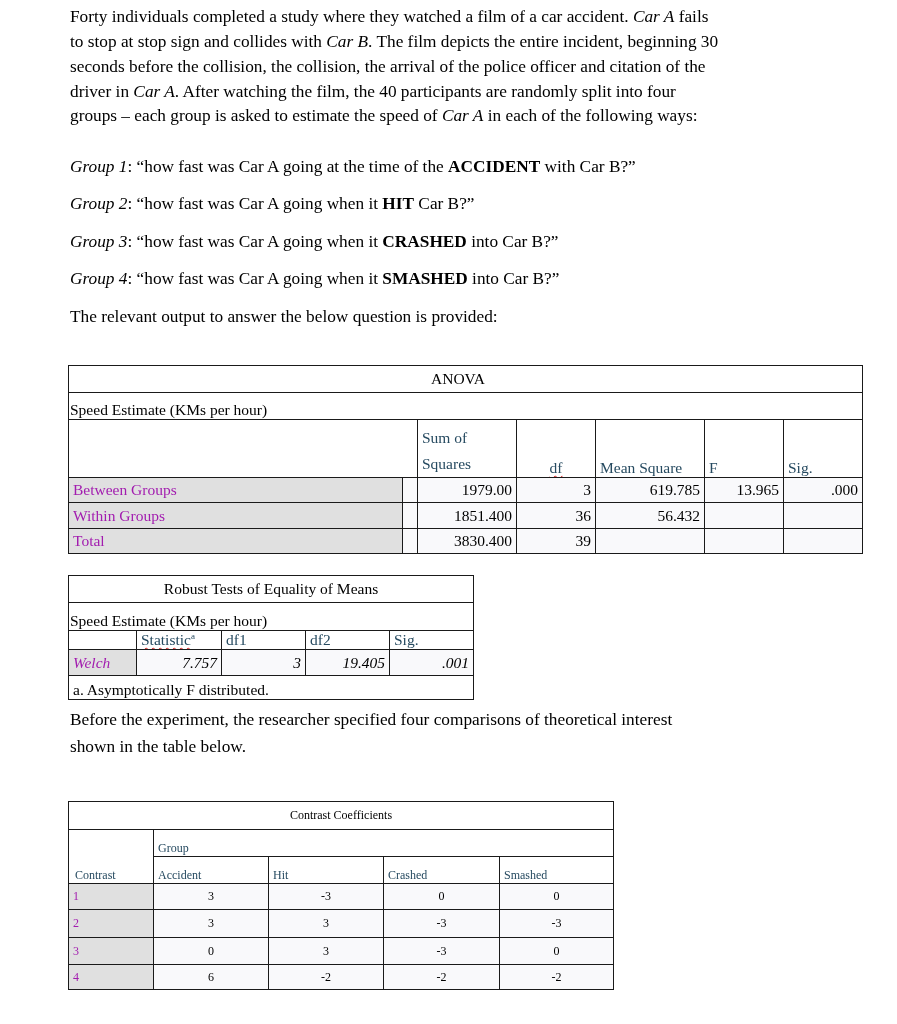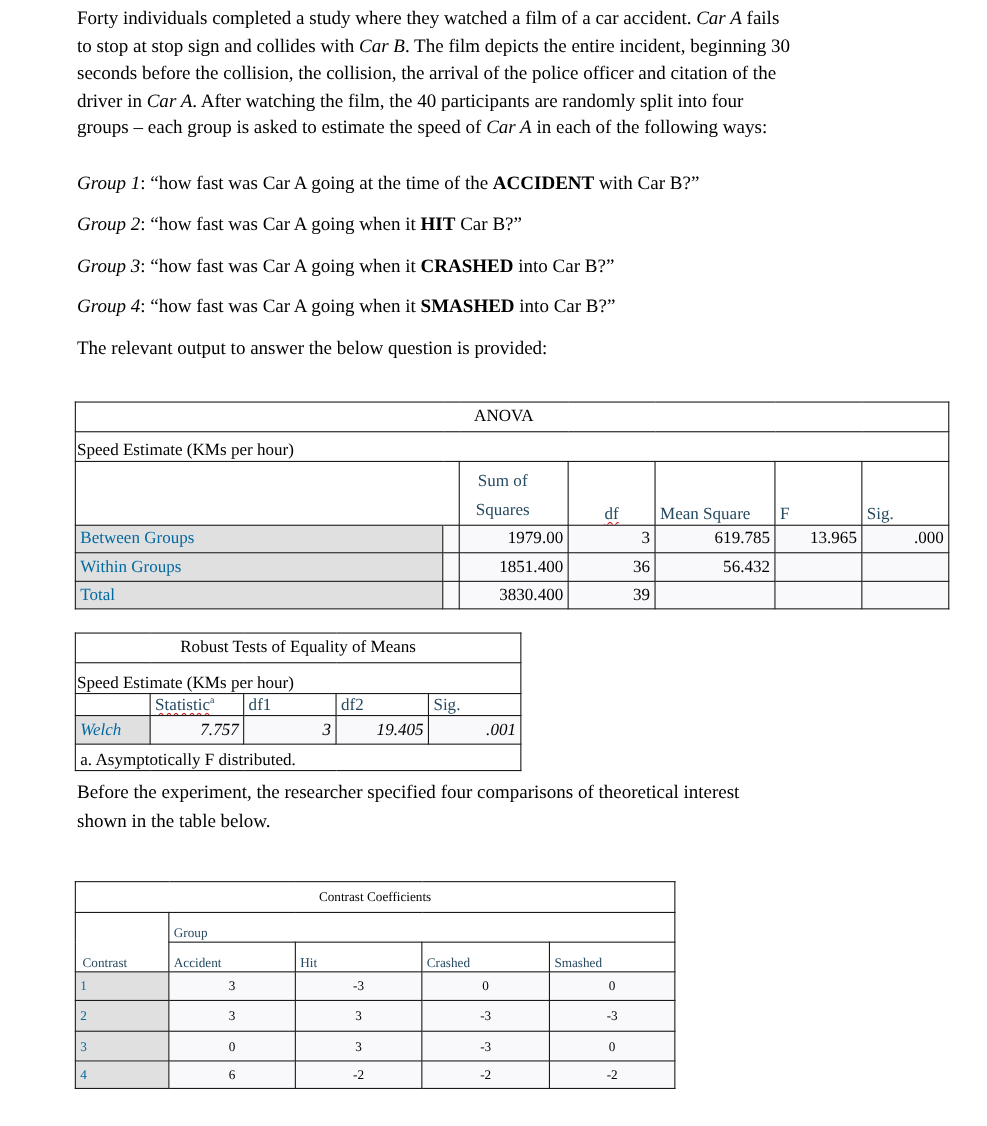--- a/index.html
+++ b/index.html
@@ -61,7 +61,7 @@
   <tr style="height:58px;">
     <td class="noright"></td>
     <td class="noleft"></td>
-    <td class="hdr" style="text-align:center; line-height:26px;">
+    <td class="hdr" style="text-align:left; line-height:26px;">
           <span style="white-space:normal; display:block; width:70px;">Sum of Squares</span>
         </td>
     <td class="hdr" style="text-align:center;"><span class="squig">df</span></td>

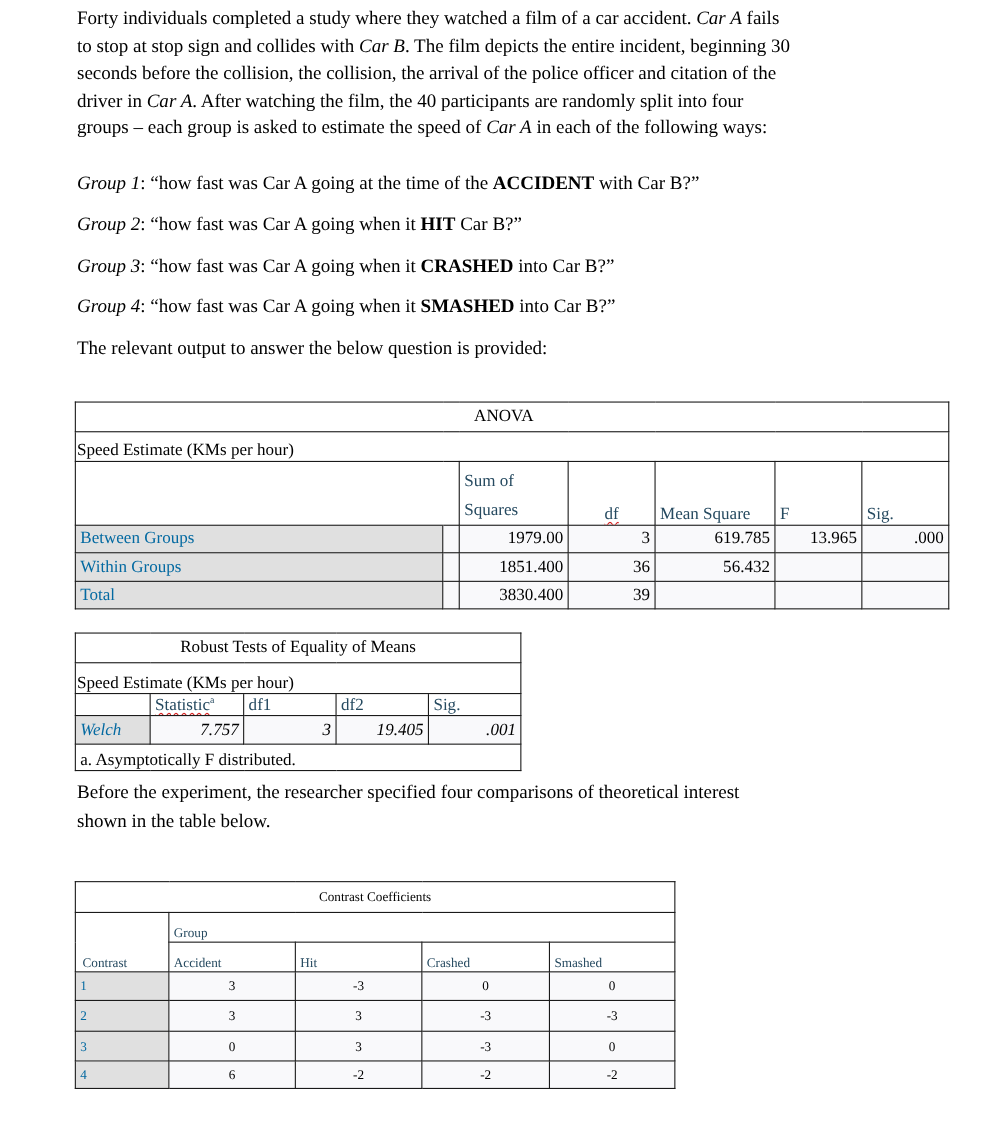--- a/index.html
+++ b/index.html
@@ -14,7 +14,7 @@
   .title { font-weight: normal; text-align: center; color: #000; }
   .sub { color: #000; text-align: left; }
   .hdr { color: #264a60; vertical-align: bottom; }
-  .rowlbl { background: #e0e0e0; color: #0369a1; text-align: left; }
+  .rowlbl { background: #e0e0e0; color: #a21caf; text-align: left; }
   .num { background: #f9f9fb; text-align: right; color: #000; }
   .numc { background: #f9f9fb; text-align: center; color: #000; }
   .blank { background: #f9f9fb; }

